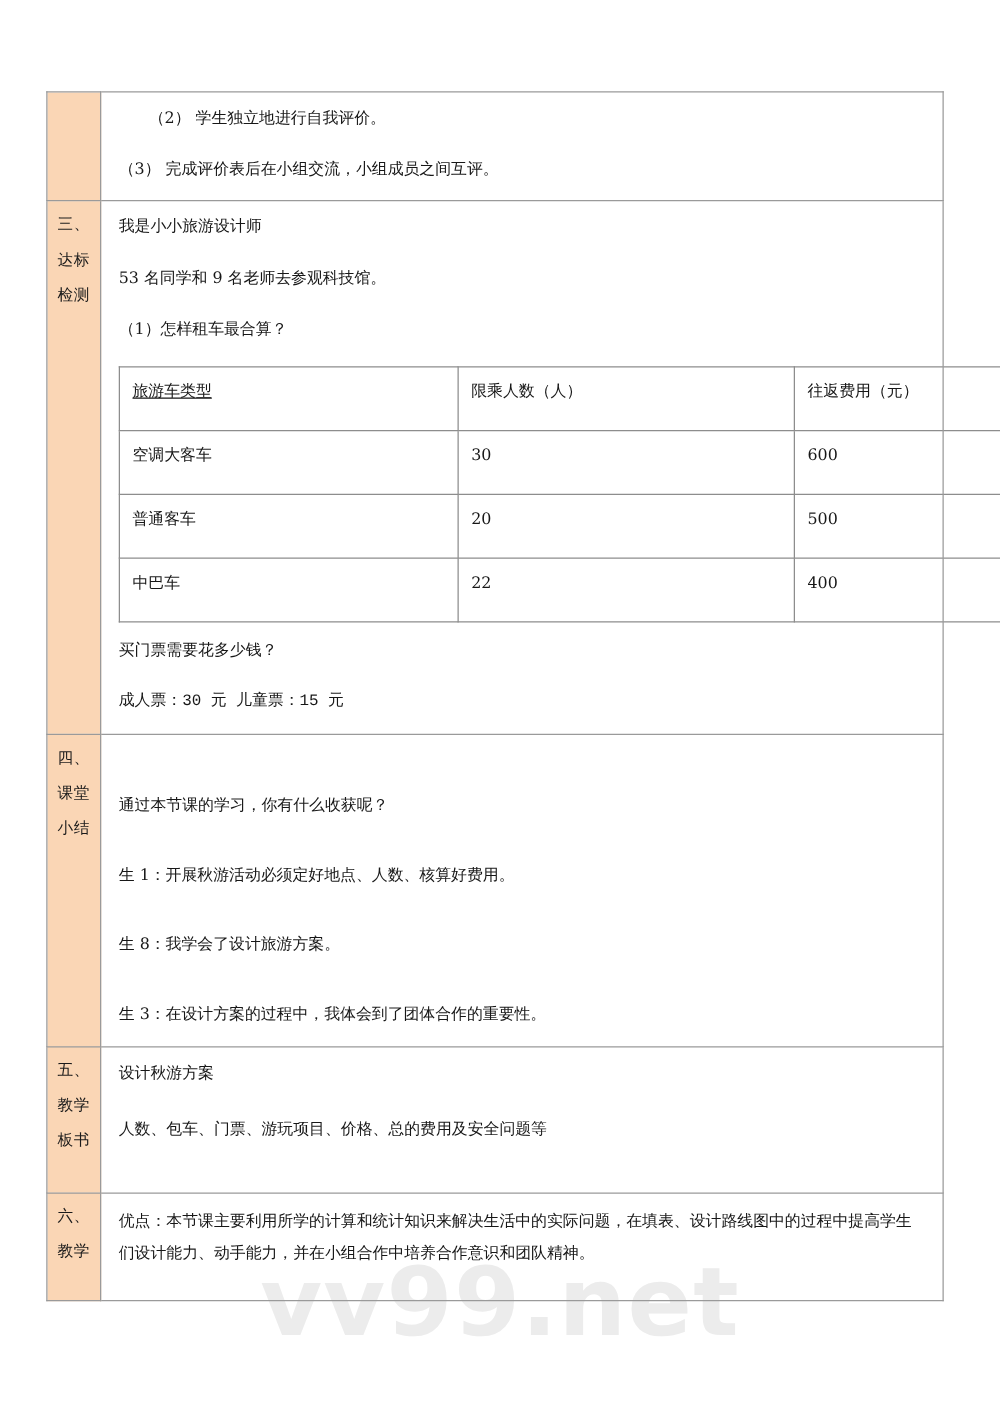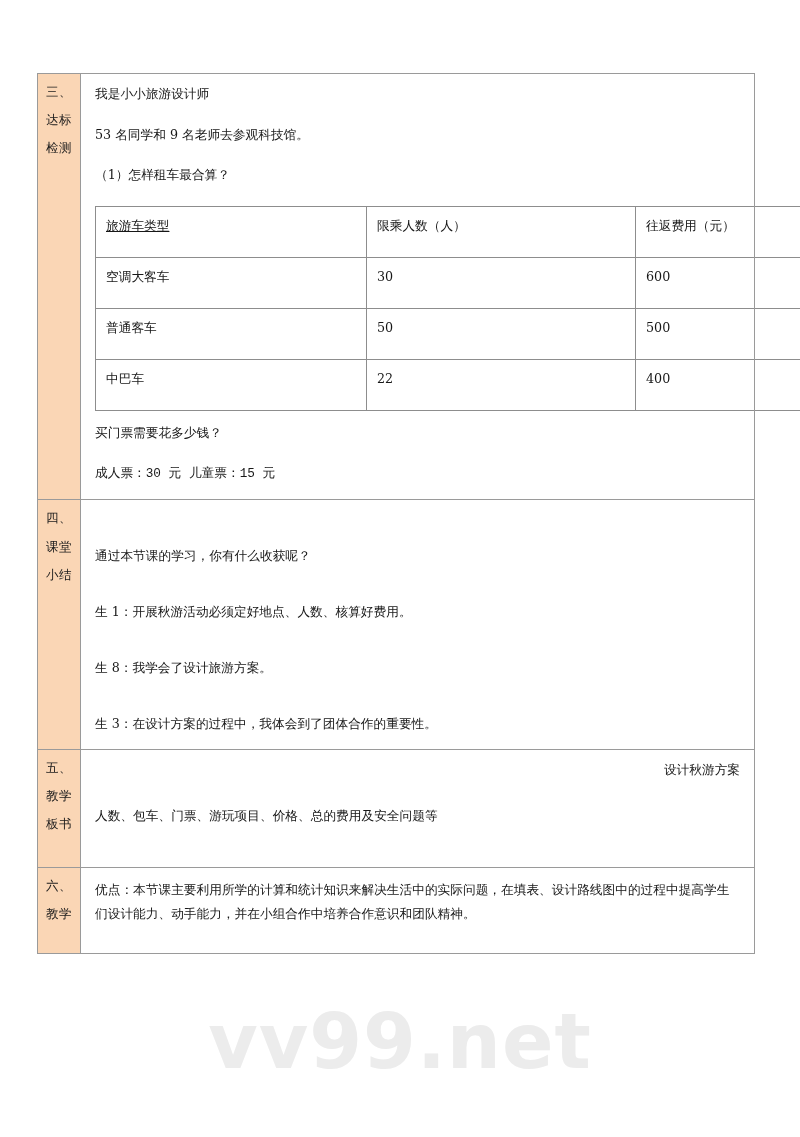--- a/index.html
+++ b/index.html
@@ -125,6 +125,13 @@
   <table class="doc-table">
     <tbody>
 
+      <tr>
+        <td class="label-cell"></td>
+        <td class="content-cell">
+          <p class="indent-1">（2）  学生独立地进行自我评价。</p>
+          <p>（3）  完成评价表后在小组交流，小组成员之间互评。</p>
+        </td>
+      </tr>
 
       <tr>
         <td class="label-cell">

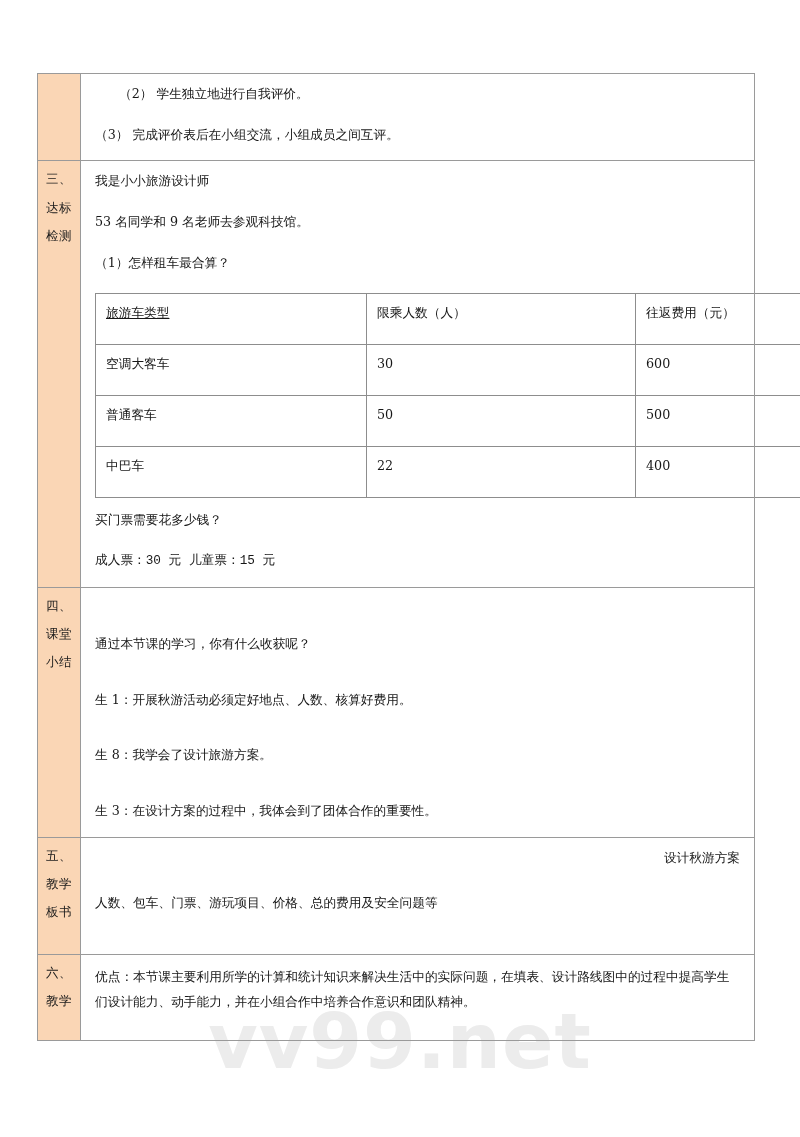--- a/index.html
+++ b/index.html
@@ -158,7 +158,7 @@
               </tr>
               <tr>
                 <td>普通客车</td>
-                <td>50</td>
+                <td>20</td>
                 <td>500</td>
               </tr>
               <tr>

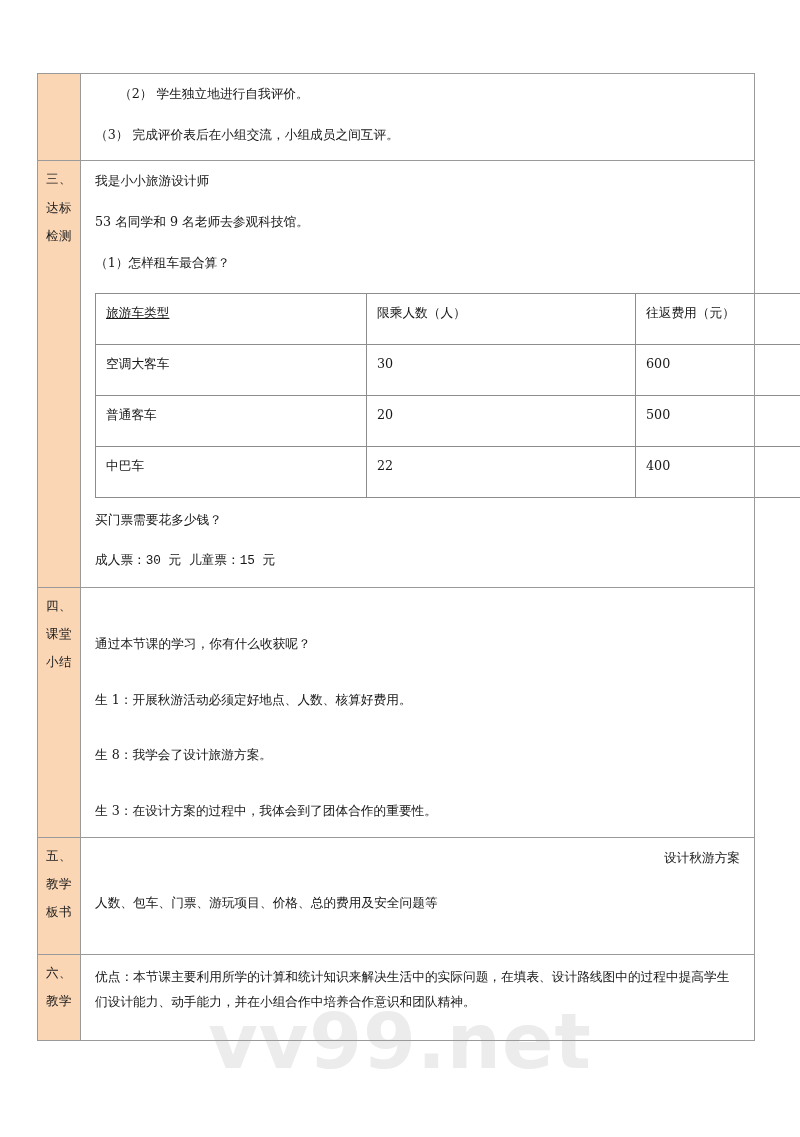--- a/index.html
+++ b/index.html
@@ -87,7 +87,7 @@
   .indent-1 { padding-left: 24px; }
 
   .center-line {
-    text-align: right;
+    text-align: left;
     margin: 0 0 26px 0 !important;
   }
 

